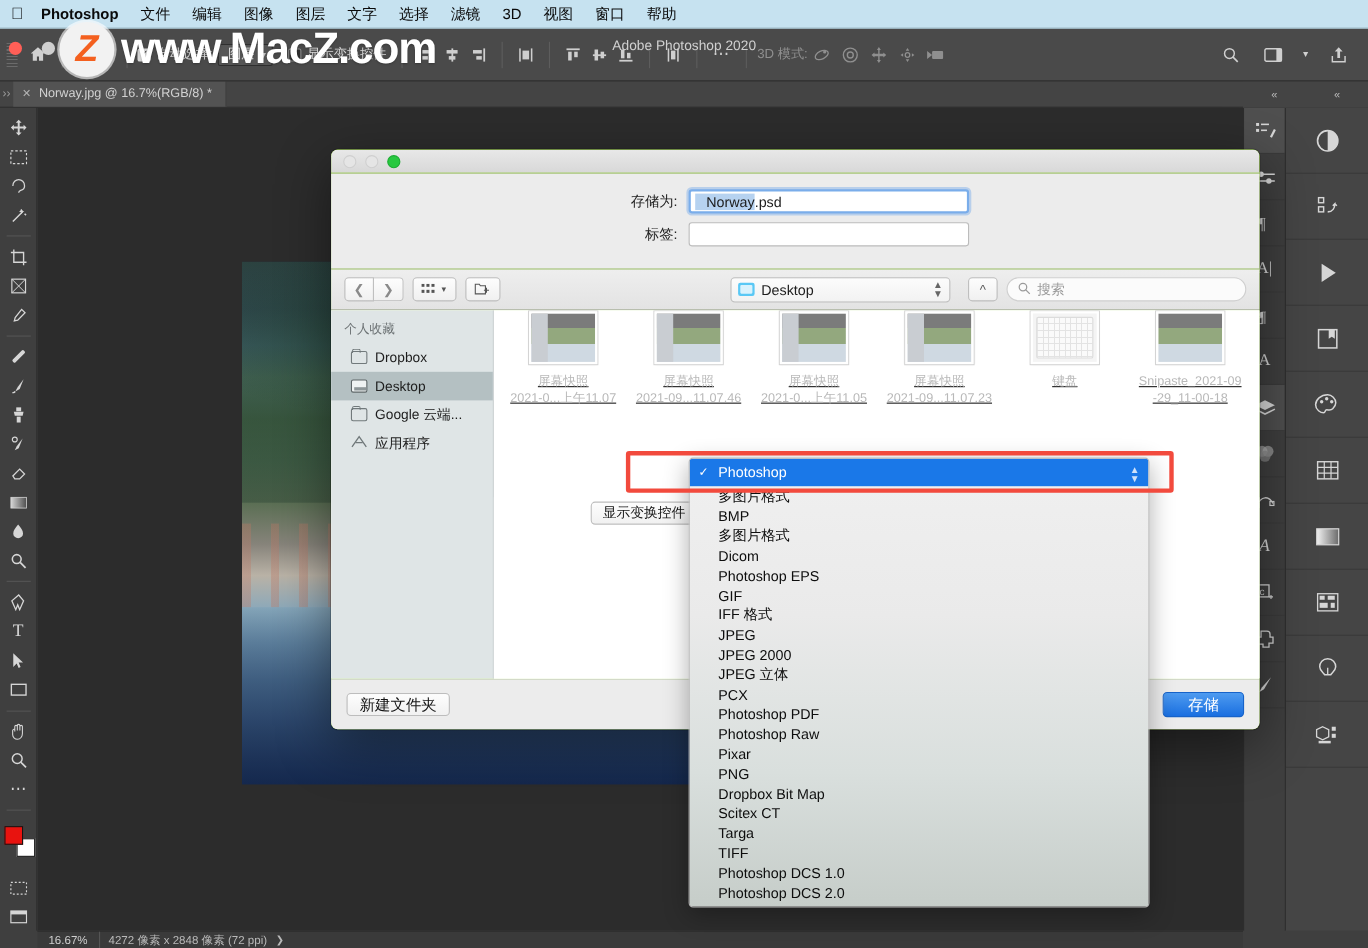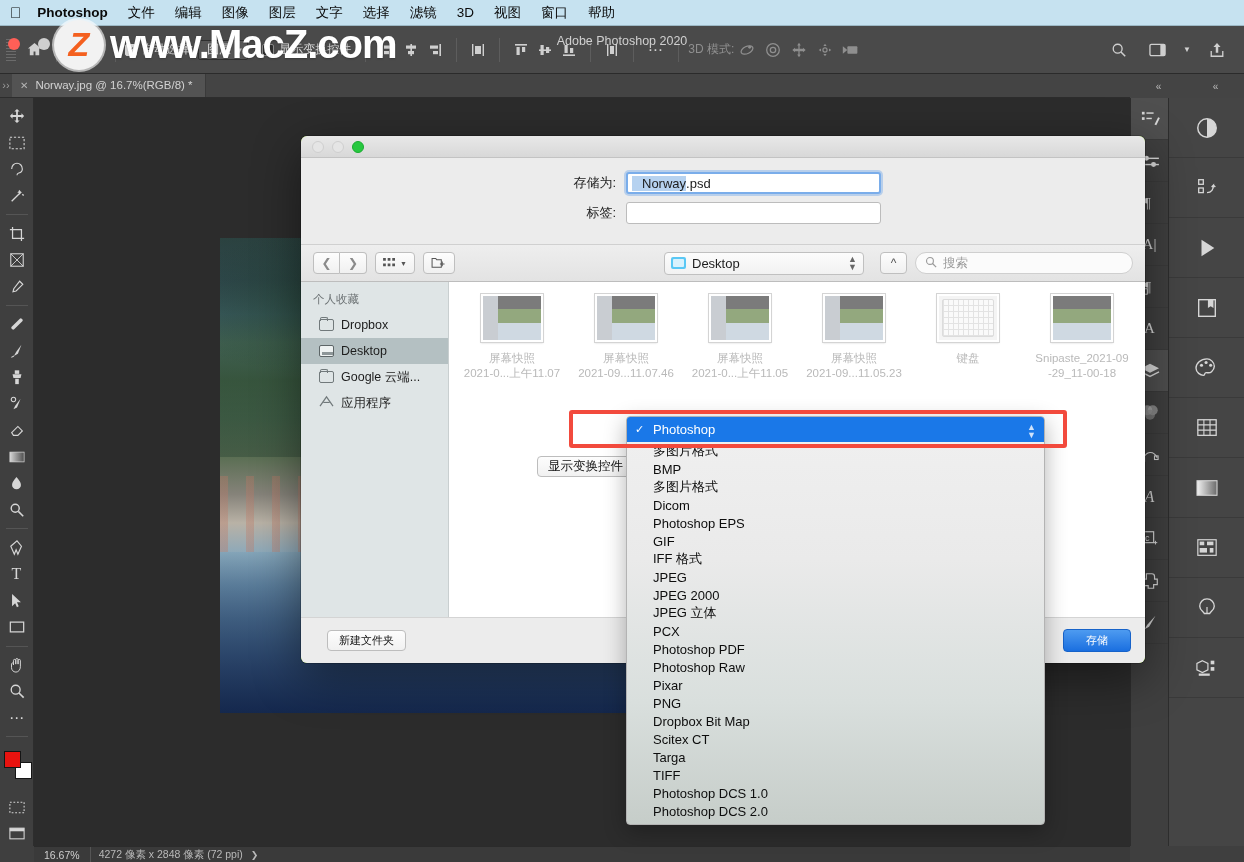--- a/index.html
+++ b/index.html
@@ -232,7 +232,7 @@
   .sb-desk:after{content:"";position:absolute;left:2px;bottom:1px;width:11px;height:3px;background:#8d9698;}
 
   .files-pane{ flex:1; position:relative; background:#fff; }
-  .file-grid{ display:flex; padding:12px 6px 0 6px; }
+  .file-grid{ display:flex; padding:1px 6px 0 6px;text-decoration:underline; }
   .file-cell{ width:114px; text-align:center; }
   .thumb{
     width:62px;height:48px;margin:0 auto 9px;background:#f4f4f4;

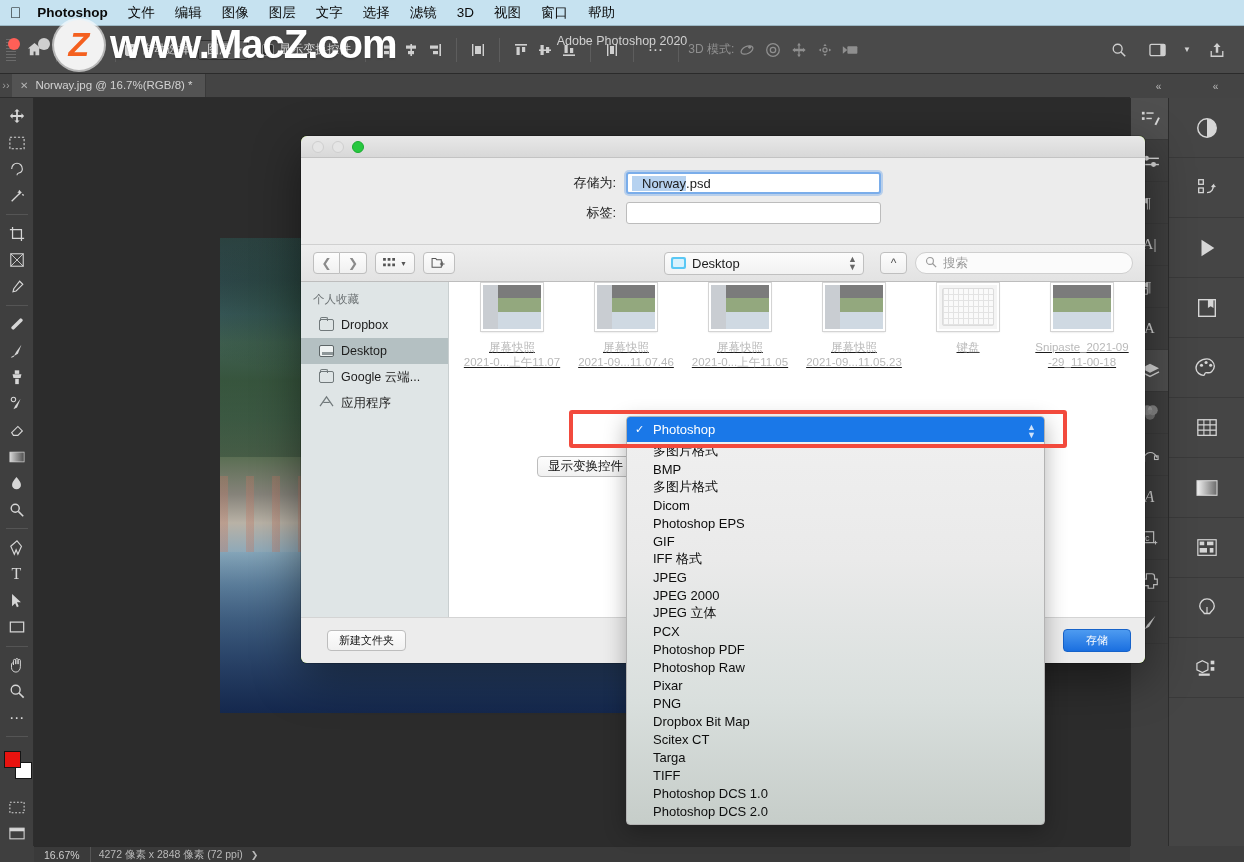--- a/index.html
+++ b/index.html
@@ -894,7 +894,7 @@
                 <div class="shot"></div>
                 <div class="shotbar"></div>
               </div>
-            <div class="fname"><span>屏幕快照</span><span class="l2">2021-09...11.05.23</span></div>
+            <div class="fname"><span>屏幕快照</span><span class="l2">2021-09...11.07.23</span></div>
           </div>
           <div class="file-cell">
             <div class="thumb">

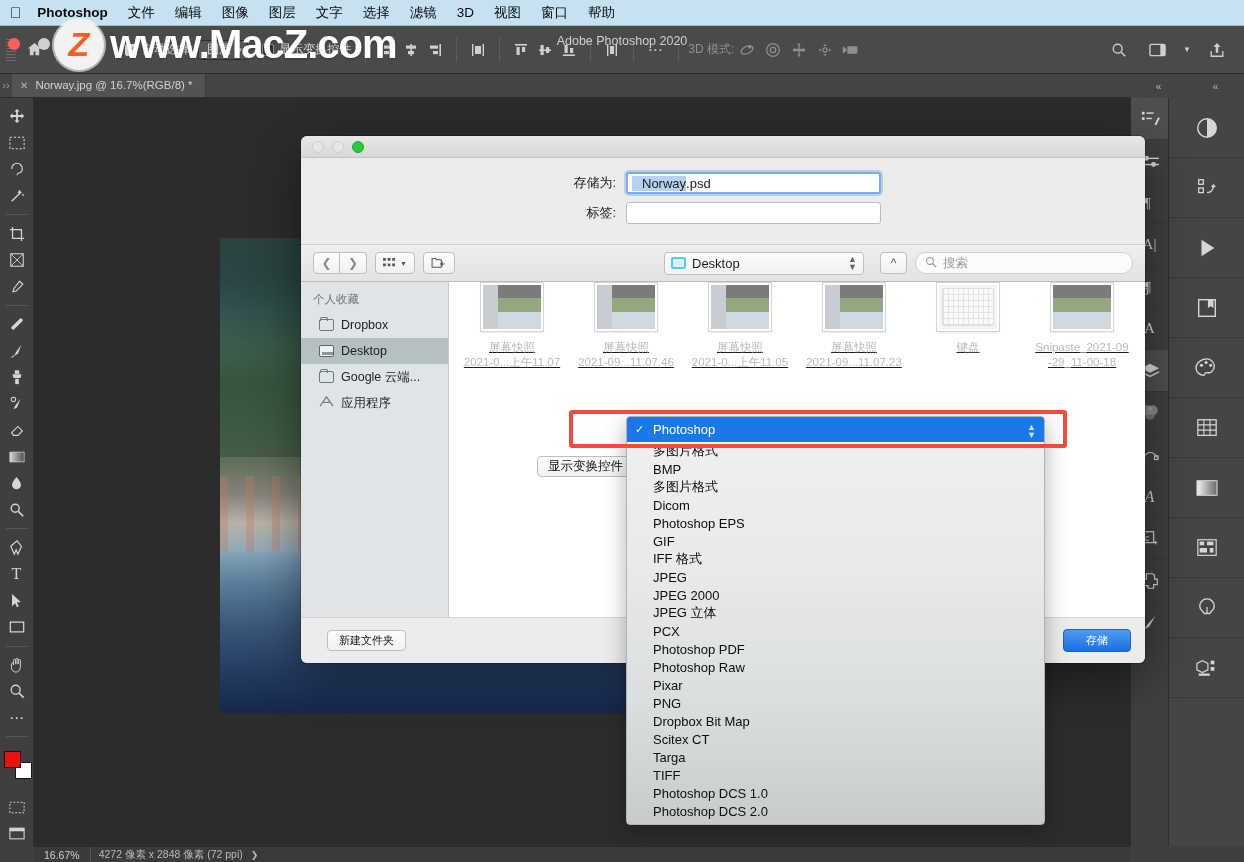--- a/index.html
+++ b/index.html
@@ -265,7 +265,7 @@
   .ftr-btn{
     height:21px;padding:0 11px;background:linear-gradient(to bottom,#fdfdfd,#f1f1f1);
     border:1px solid #bdbdbd;border-radius:4px;display:flex;align-items:center;
-    font-size:11px;color:#131313;margin-left:12px;
+    font-size:14px;color:#131313;
   }
   .ftr-right{margin-left:auto;display:flex;gap:10px;text-align:center;}
   .ftr-btn.primary{

